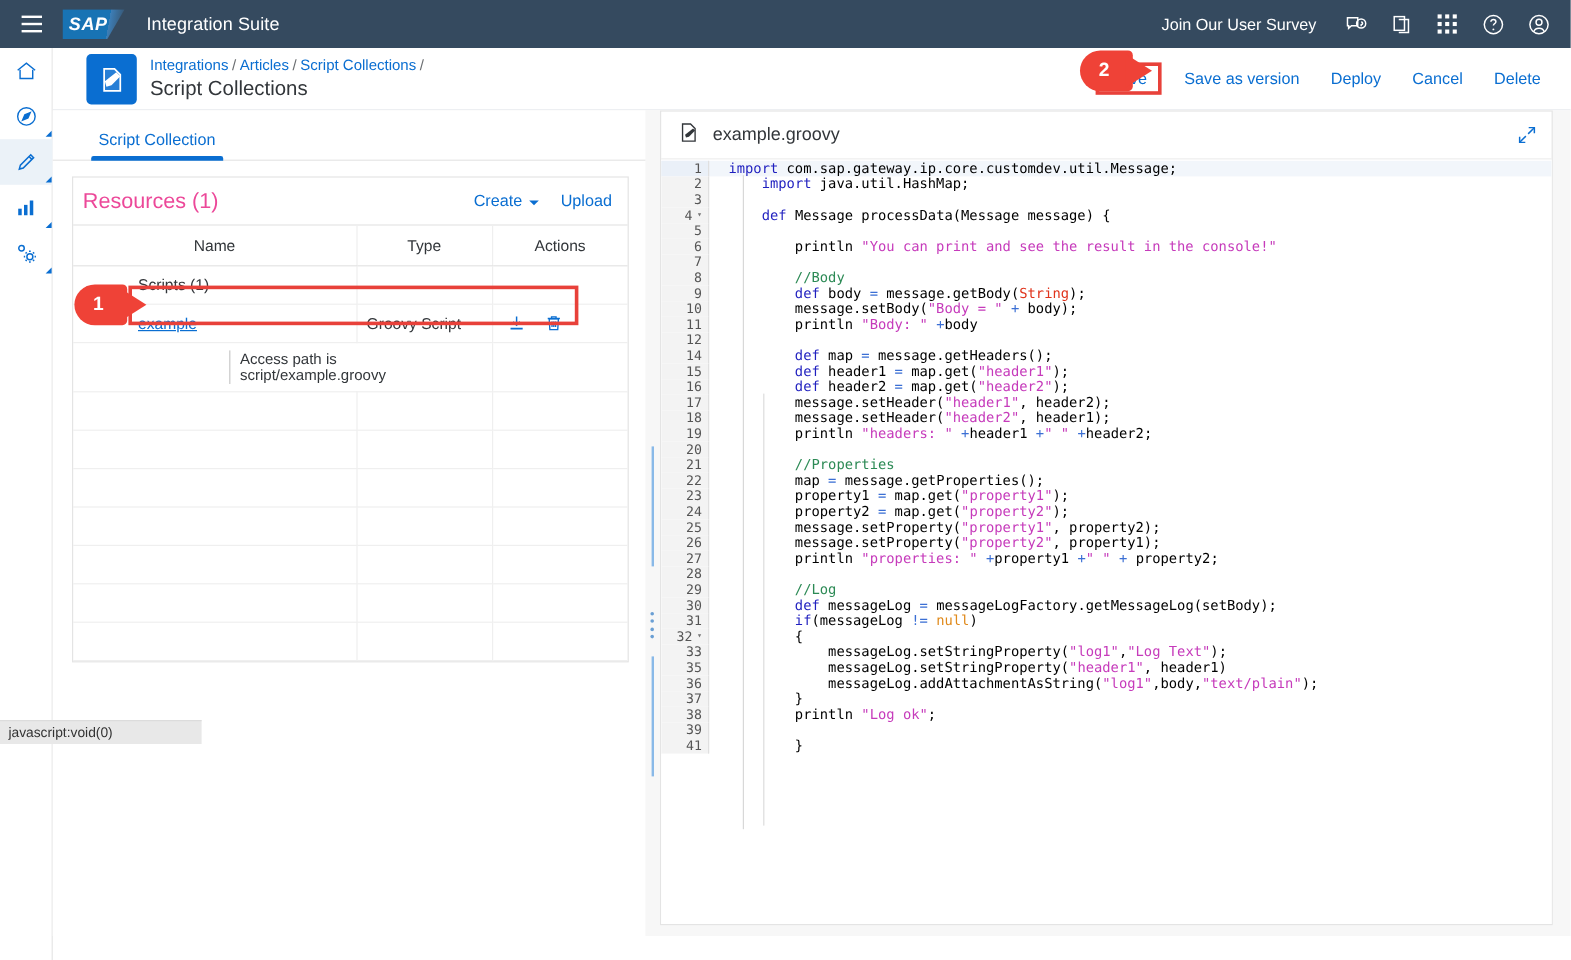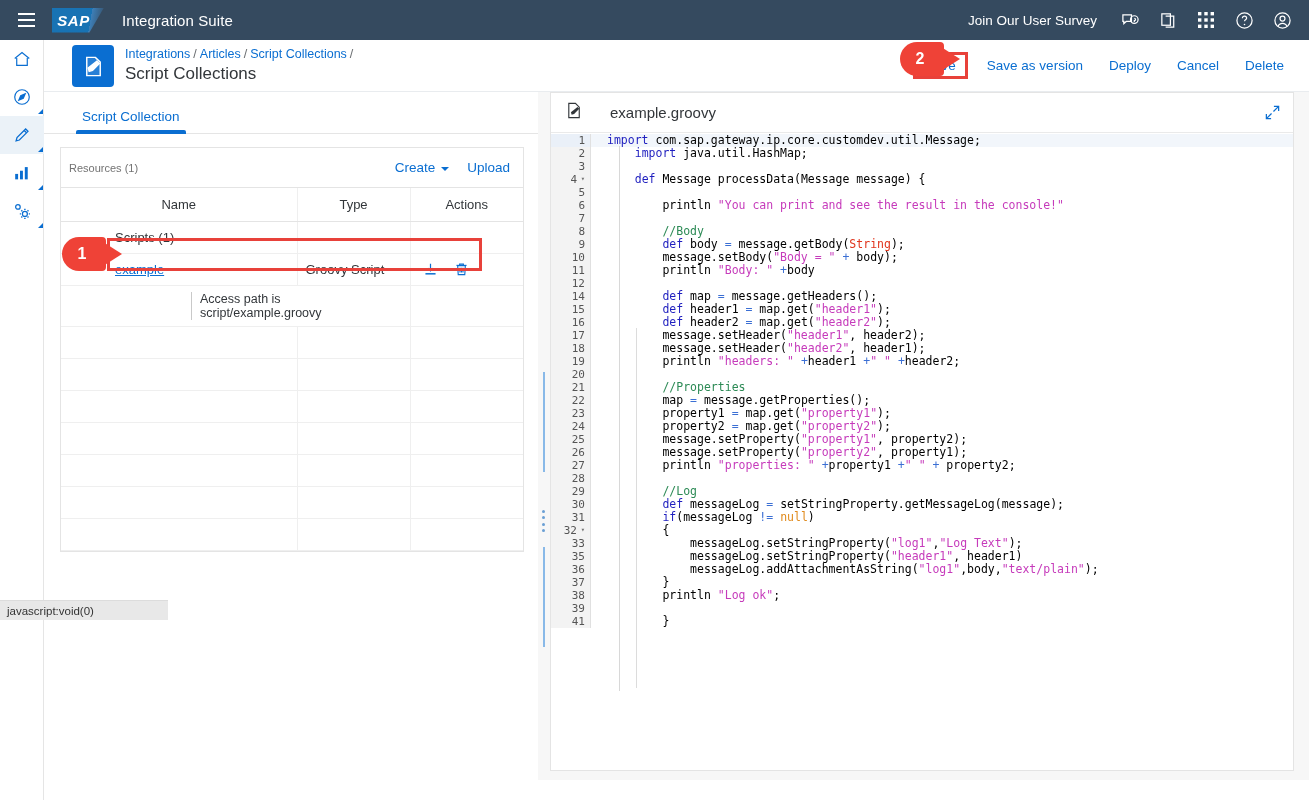--- a/index.html
+++ b/index.html
@@ -225,7 +225,6 @@
   .editor-head {
     height: 40px; display: flex; align-items: center; padding: 0 12px 0 14px;
     border-bottom: 1px solid #eaeaea;
-    gap: 16px;
   }
   .editor-title {
     font-size: 15px; color: #32363a; margin-left: 10px;

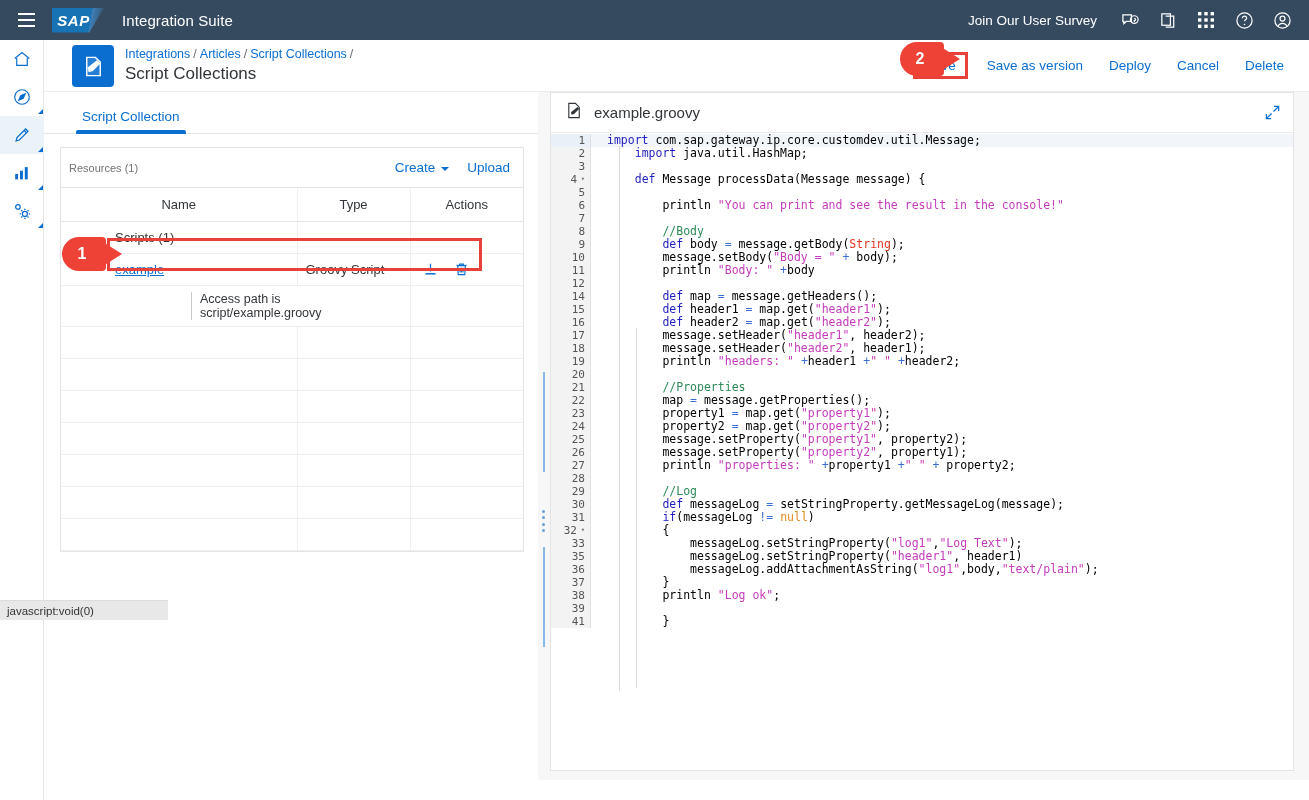--- a/index.html
+++ b/index.html
@@ -131,7 +131,7 @@
     height: 40px; display: flex; align-items: center; padding: 0 13px 0 8px;
     border-bottom: 1px solid #e4e4e4;
   }
-  .table-title { font-size: 11px; color: #737373; }
+  .table-title { font-size: 18px; color: #ec4899; }
   .toolbar-right { margin-left: auto; display: flex; align-items: center; gap: 18px; }
   .tb-link {
     font-size: 13.5px; color: #0a6ed1; cursor: pointer;

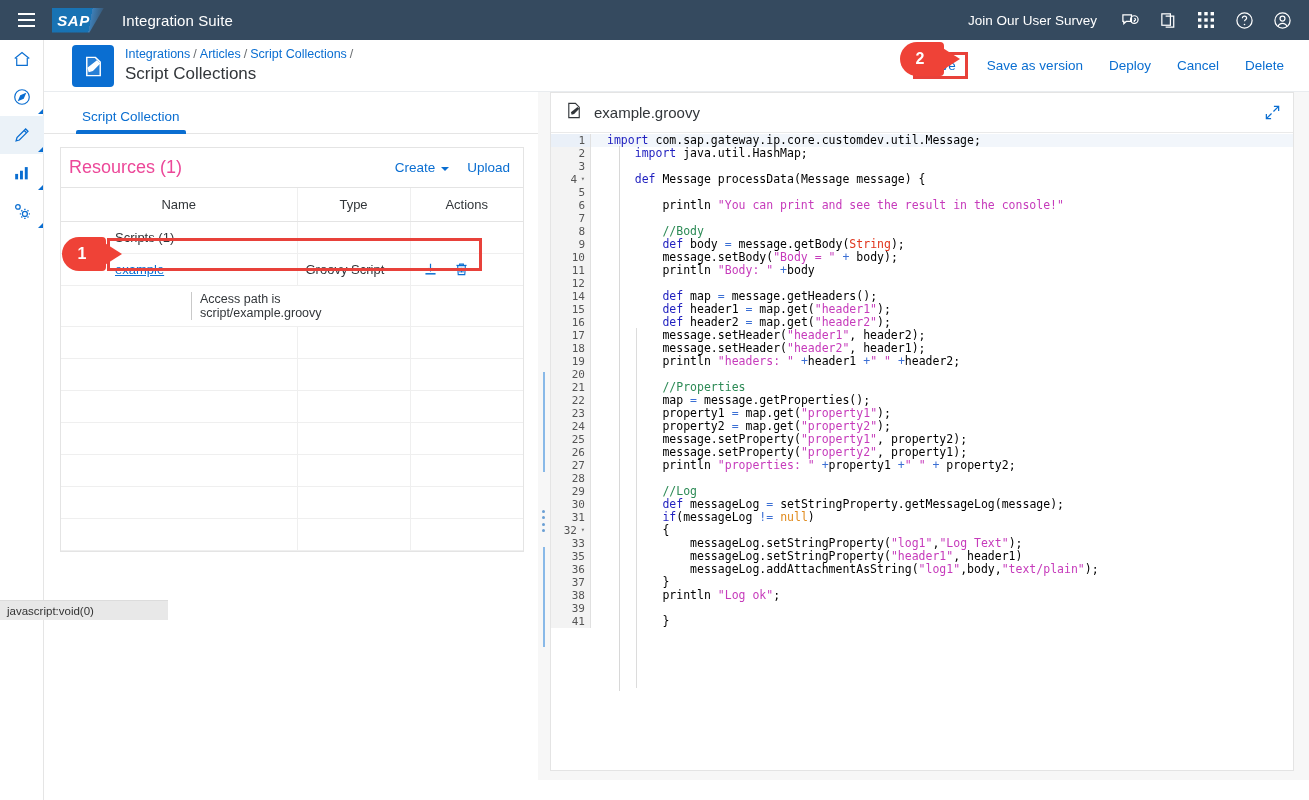--- a/index.html
+++ b/index.html
@@ -661,7 +661,7 @@
           </div>
           <div class="code-line">
             <div class="ln">30</div>
-            <div class="code-txt"><span>        </span><span class="kw">def</span><span> messageLog </span><span class="op">=</span><span> setStringProperty.getMessageLog(message);</span></div>
+            <div class="code-txt"><span>        </span><span class="kw">def</span><span> messageLog </span><span class="op">=</span><span> messageLogFactory.getMessageLog(setBody);</span></div>
           </div>
           <div class="code-line">
             <div class="ln">31</div>

